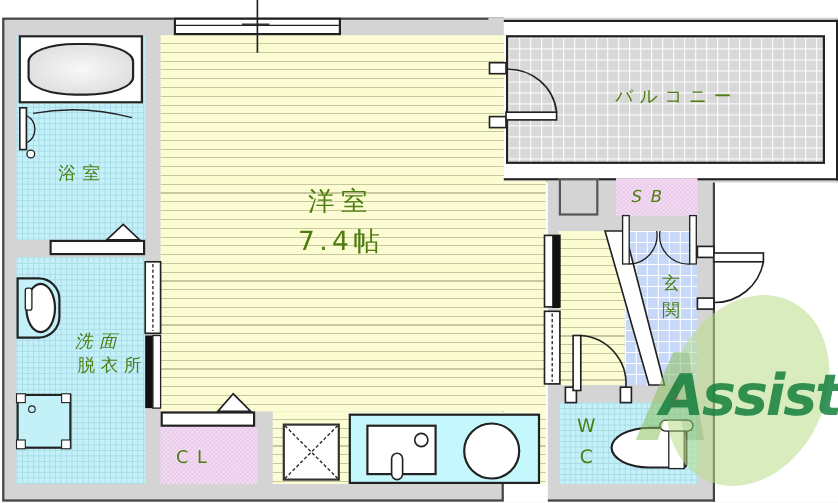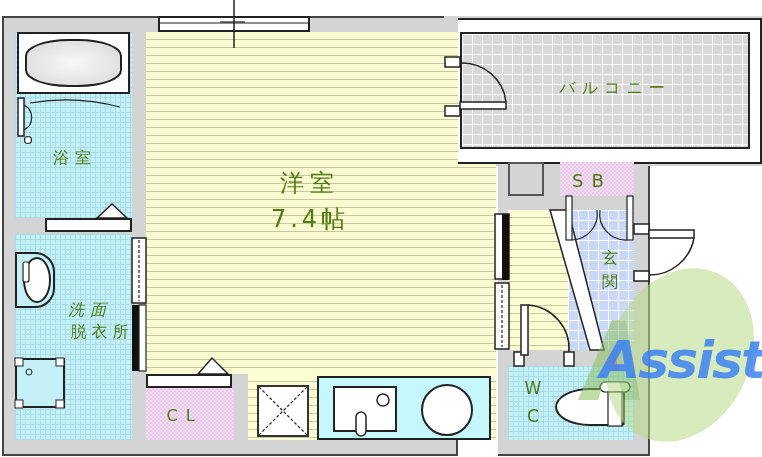--- a/index.html
+++ b/index.html
@@ -58,7 +58,7 @@
 
 <div class="abs" style="left:508px;top:162px;width:36px;height:34px;border:2px solid #555;background:#d4d4d4;"></div>
 <div class="abs pink" style="left:560px;top:162px;width:74px;height:34px;"></div>
-<div class="label" style="left:570px;top:170px;width:44px;font-size:18px;letter-spacing:8px;">SB</div>
+<div class="label" style="left:570px;top:170px;width:44px;font-size:15px;letter-spacing:8px;font-style:italic;">SB</div>
 <div class="abs yellow" style="left:508px;top:210px;width:72px;height:140px;"></div>
 <div class="abs entry-tile" style="left:568px;top:210px;width:66px;height:140px;"></div>
 <div class="label" style="left:598px;top:248px;width:24px;font-size:16px;">玄</div>

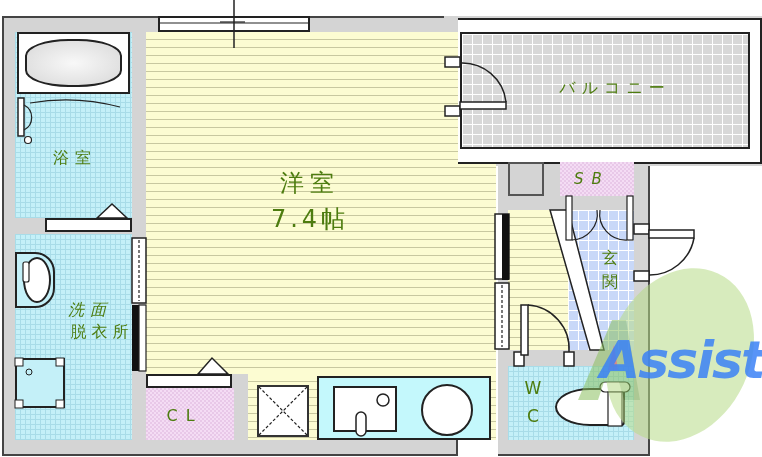--- a/index.html
+++ b/index.html
@@ -138,6 +138,6 @@
   <polygon points="578,400 612,320 626,320 640,400 624,400 619,382 604,382 598,400" fill="#8cc060"></polygon>
   <polygon points="608,370 618,370 614,345" fill="#e04848"></polygon>
 </svg>
-<div class="label" style="left:600px;top:328px;width:160px;font-size:52px;font-weight:bold;font-style:italic;color:#3b82f6;opacity:0.85;letter-spacing:-2px;text-align:left;">Assist</div>
+<div class="label" style="left:600px;top:328px;width:160px;font-size:52px;font-weight:bold;font-style:italic;color:#15803d;opacity:0.85;letter-spacing:-2px;text-align:left;">Assist</div>
 
 </body></html>

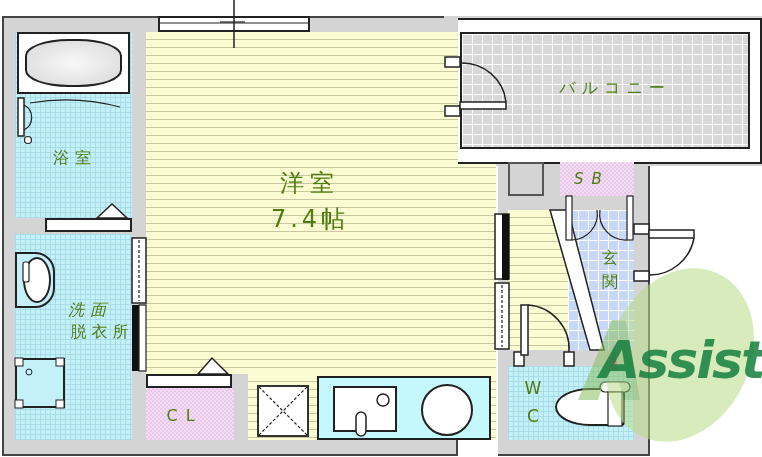--- a/index.html
+++ b/index.html
@@ -44,7 +44,7 @@
 
 <div class="abs pink" style="left:146px;top:388px;width:88px;height:52px;"></div>
 <div class="abs" style="left:146px;top:374px;width:86px;height:14px;background:#fff;border:2px solid #222;"></div>
-<div class="label" style="left:160px;top:406px;width:49px;font-size:16px;letter-spacing:8px;">CL</div>
+<div class="label" style="left:160px;top:406px;width:36px;font-size:16px;letter-spacing:8px;">CL</div>
 
 <div class="abs" style="left:257px;top:385px;width:52px;height:52px;background:#fff;border:2px solid #333;"></div>
 <div class="abs" style="left:317px;top:376px;width:174px;height:64px;background:#c4f8fc;border:2px solid #222;">

